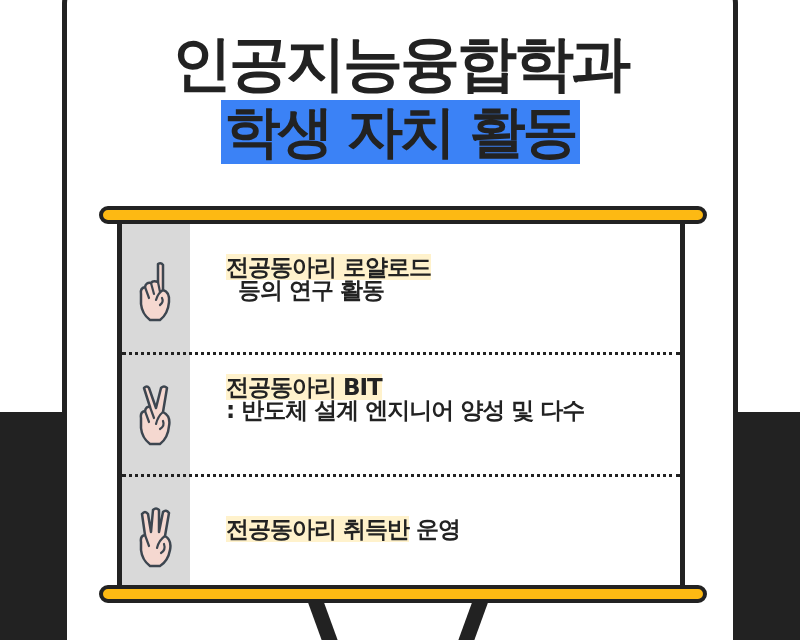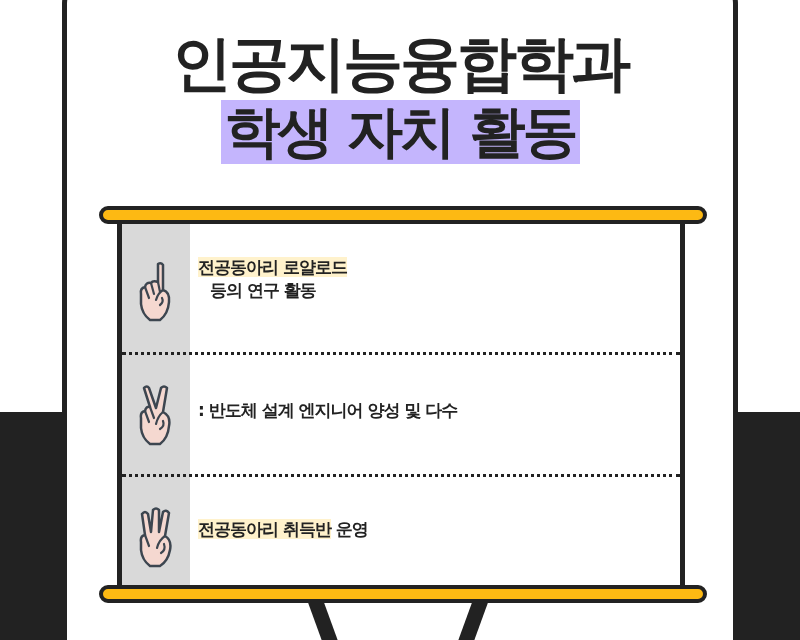--- a/index.html
+++ b/index.html
@@ -21,7 +21,7 @@
   .title1 { top: 28px; font-size: 60px; line-height: 70px; }
   .title2-wrap { position: absolute; top: 100px; left: 0; width: 800px; text-align: center; }
   .title2 {
-    display: inline-block; background: #c4b5fd; font-size: 56px; line-height: 64px;
+    display: inline-block; background: #3b82f6; font-size: 56px; line-height: 64px;
     font-weight: bold; color: #222222; padding: 0 4px; letter-spacing: -3px;
   }
   .rod {

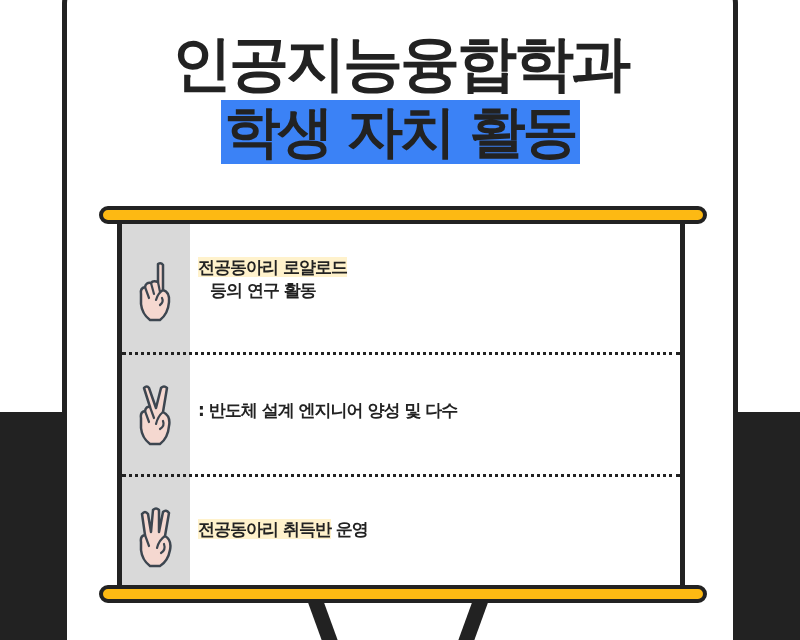--- a/index.html
+++ b/index.html
@@ -46,7 +46,7 @@
   .div1 { top: 130px; }
   .div2 { top: 252px; }
   .hand { position: absolute; left: 14px; width: 40px; height: 62px; }
-  .text-block { position: absolute; left: 76px; font-size: 17px; line-height: 23px; font-weight: bold; color: #222222; letter-spacing: -1px; }
+  .text-block { position: absolute; left: 104px; font-size: 23px; line-height: 23px; font-weight: bold; color: #222222; letter-spacing: -1px; }
   .hl { background: #fff2cc; }
   .desc-indent { display: block; padding-left: 12px; }
   .leg { position: absolute; top: 600px; width: 16px; height: 60px; background: #222222; }

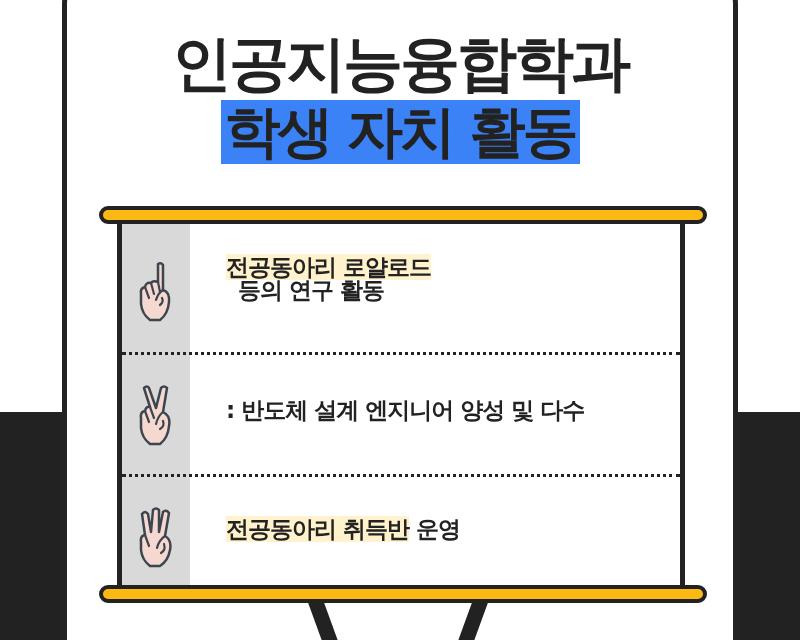--- a/index.html
+++ b/index.html
@@ -91,7 +91,7 @@
       <path d="M9 27 L13 38 M14 23 L18 34 M27 28 Q22 32 20 40 M24 45 Q29 42 27 37" fill="none" stroke="#3d4650" stroke-width="2.2" stroke-linecap="round"></path>
     </svg>
     <div class="text-block" style="top:22px">
-      <br>
+      <span class="hl">전공동아리 BIT</span><br>
       <span>: 반도체 설계 엔지니어 양성 및 다수</span>
     </div>
   </div>

